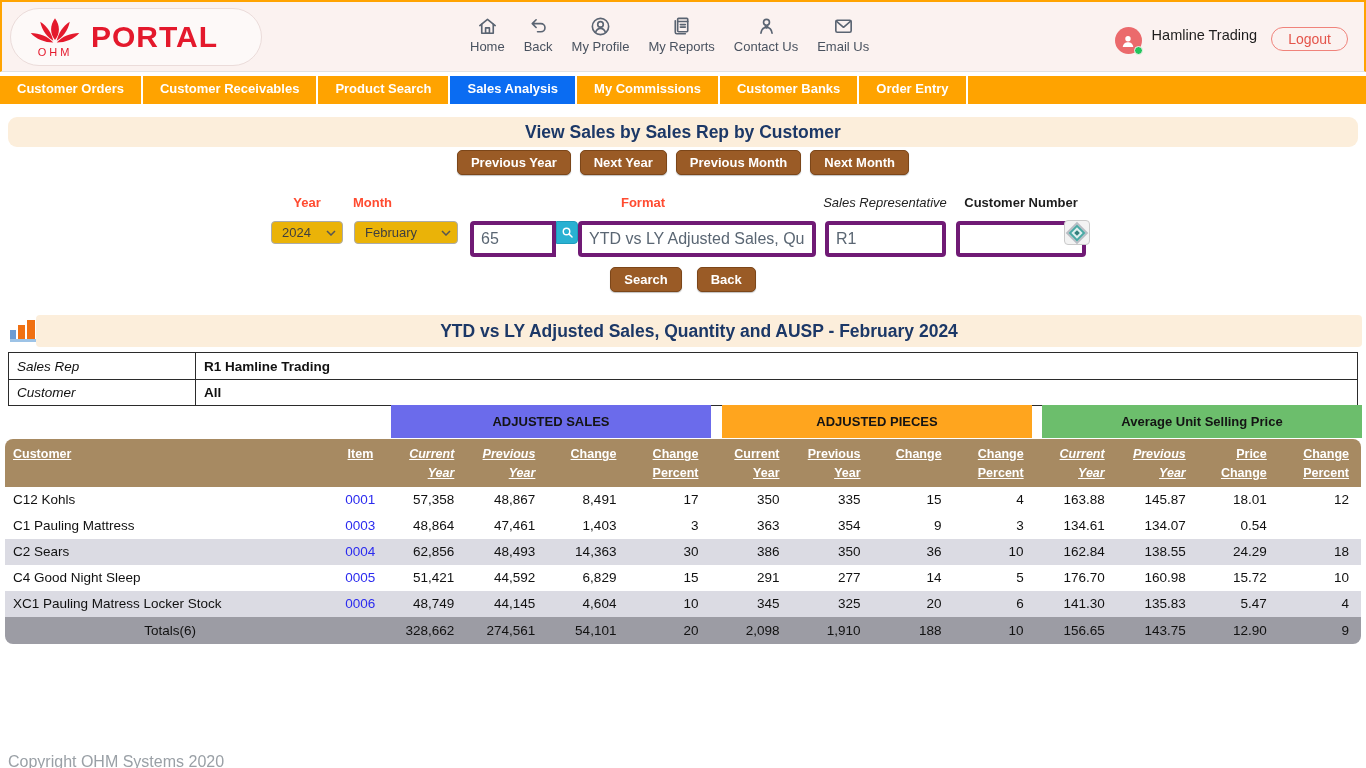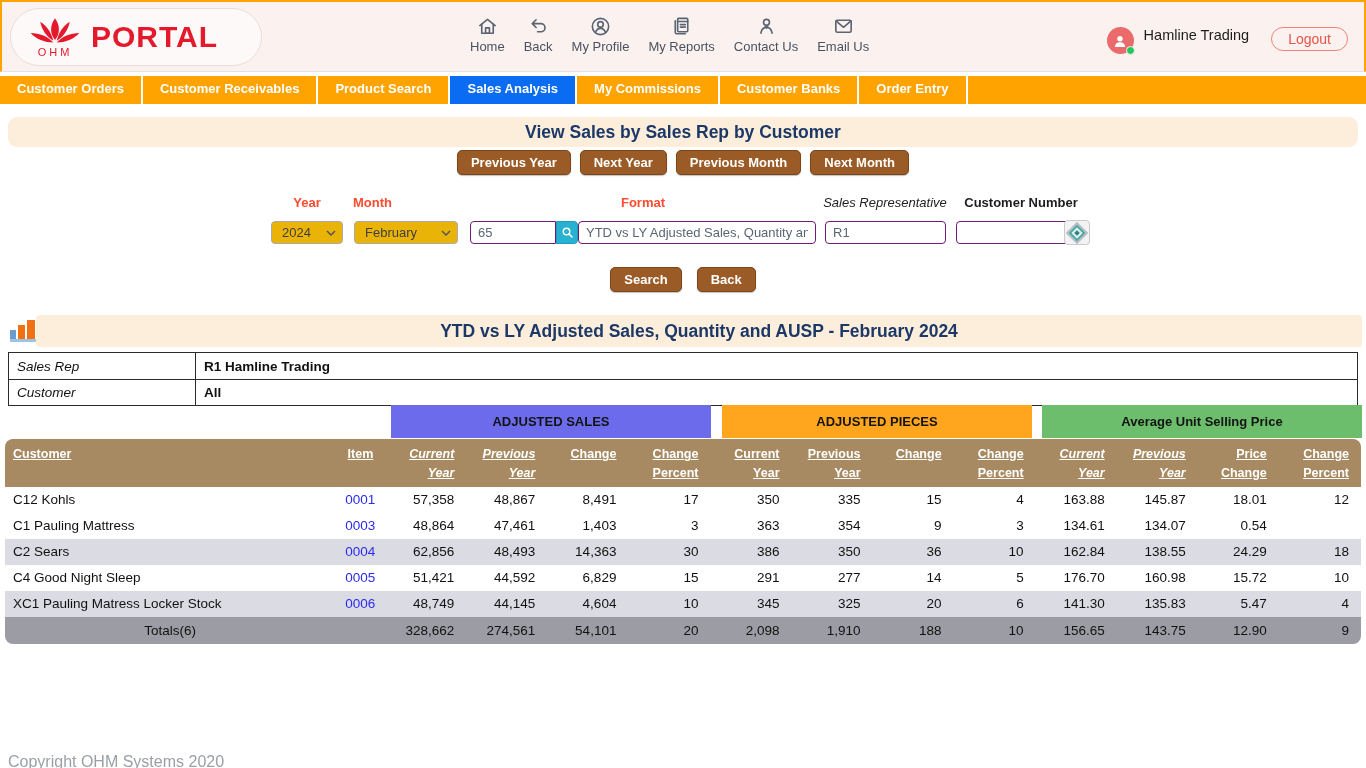--- a/index.html
+++ b/index.html
@@ -23,7 +23,7 @@
   .status-dot{position:absolute;right:-1px;bottom:-1px;width:9px;height:9px;border-radius:50%;background:#22C55E;border:1.5px solid #FBF2F0}
   .user-name{font-size:14.5px;color:#1d1d1d}
   .logout-btn{background:transparent;border:1.5px solid #F0837B;border-radius:999px;color:#E4544A;
-              font-size:14px;padding:3px 16px;font-family:inherit;cursor:pointer;margin-left:12px}
+              font-size:14px;padding:3px 16px;font-family:inherit;cursor:pointer;margin-left:4px}
 
   
   .tab-bar{position:absolute;left:0;top:76px;width:1366px;height:28px;background:var(--orange);display:flex}

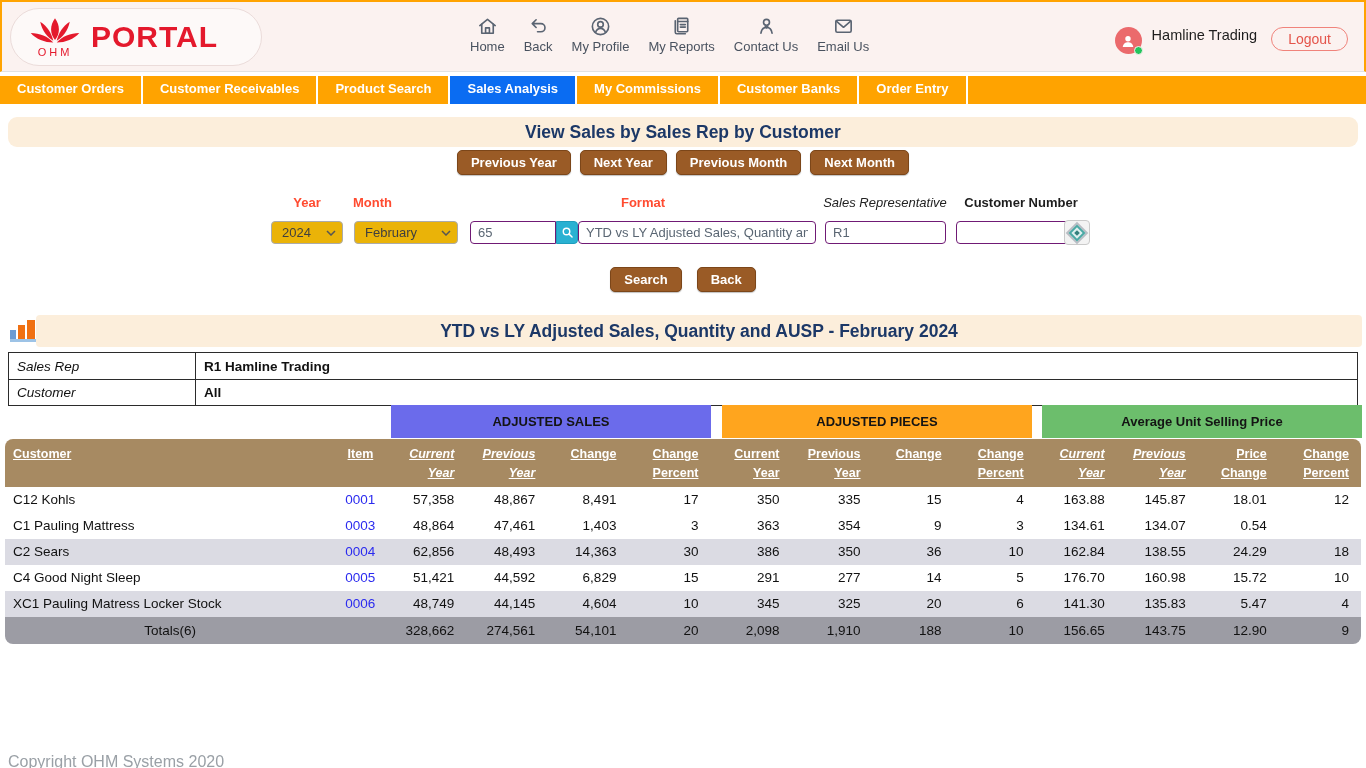--- a/index.html
+++ b/index.html
@@ -44,8 +44,8 @@
   .form-label.dark{color:#1d1d1d;font-weight:600}
   .form-label.it{font-style:italic;font-weight:500;color:#222}
   .ctr{text-align:center}
-  .fld{position:absolute;top:221px;height:23px;border:1px solid #701a75;border-radius:4px;background:#fff;
-       font-size:13px;color:#5A6673;font-family:inherit;padding:0 7px}
+  .fld{position:absolute;top:221px;height:36px;border:4px solid #701a75;border-radius:4px;background:#fff;
+       font-size:16px;color:#5A6673;font-family:inherit;padding:0 7px}
   .sel-wrap{position:absolute;top:221px;height:23px}
   .sel-wrap select{width:100%;height:100%;border:1px solid #ABABAB;border-radius:4px;background:#eab308;
        font-size:13px;color:#3f3f3f;font-family:inherit;padding:0 20px 0 10px;appearance:none;-webkit-appearance:none}

